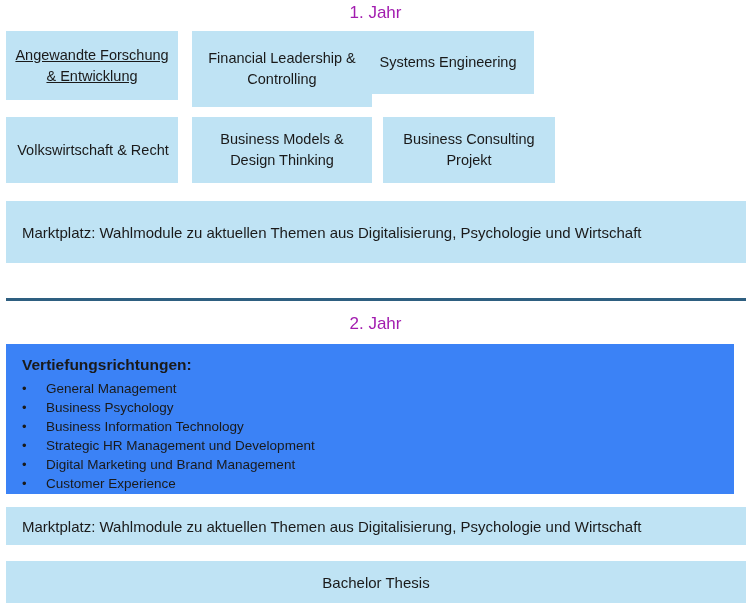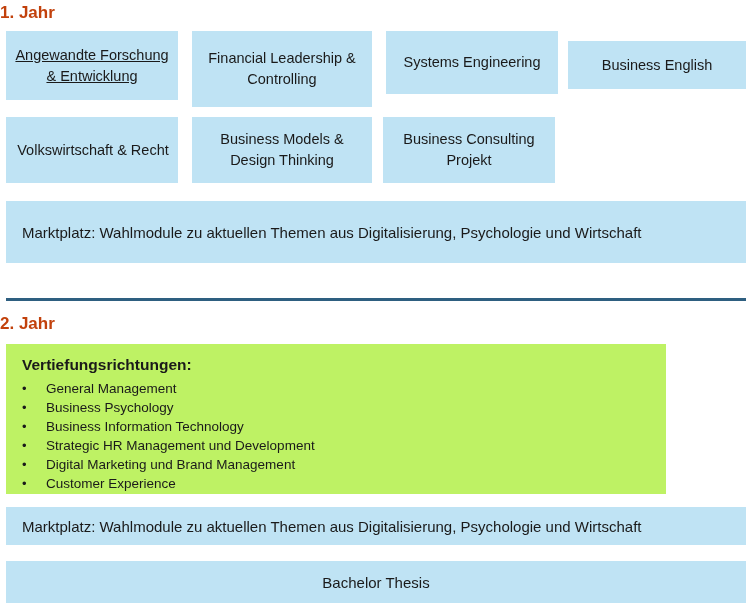--- a/index.html
+++ b/index.html
@@ -22,13 +22,12 @@
   }
 
   .year-title {
-    text-align: left;
+    text-align: center;
     font-size: 17px;
-    color: #c2410c;
+    color: #a21caf;
     line-height: 22px;
     margin: 0;
     padding: 0;
-    font-weight: bold;
   }
 
   #year1-title {

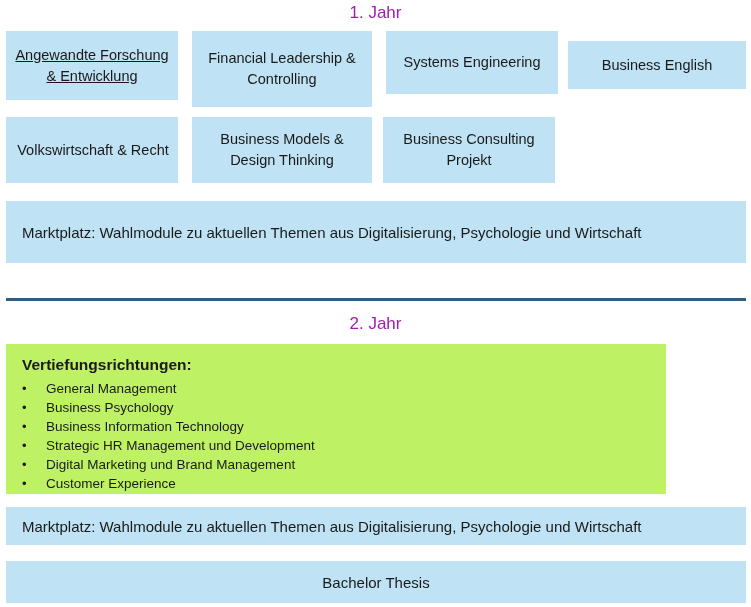--- a/index.html
+++ b/index.html
@@ -54,7 +54,7 @@
   
   #mod-angewandte-forschung { left: 6px;   top: 31px; width: 172px; height: 69px; text-decoration: underline; }
   #mod-financial-leadership { left: 192px; top: 31px; width: 180px; height: 76px; }
-  #mod-systems-engineering  { left: 386px; top: 31px; width: 172px; height: 63px; text-align: right; }
+  #mod-systems-engineering  { left: 362px; top: 31px; width: 172px; height: 63px; text-align: right; }
   #mod-business-english     { left: 568px; top: 41px; width: 178px; height: 48px; }
 
   

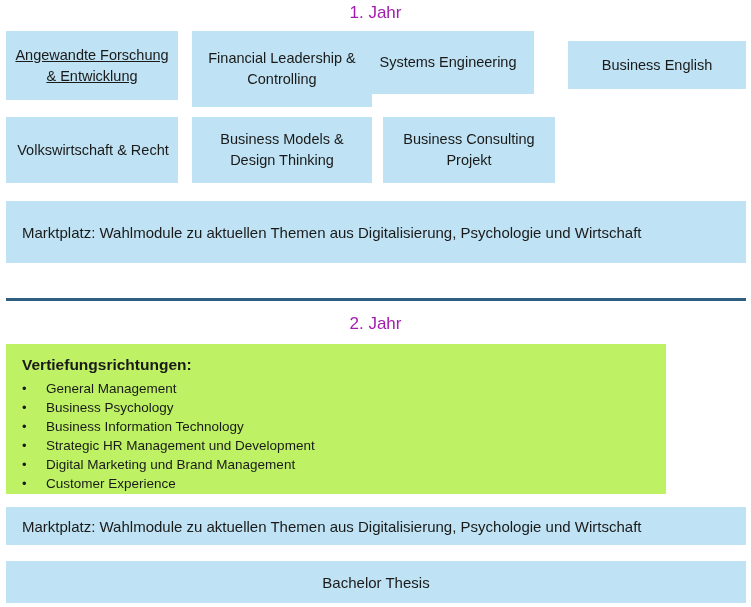--- a/index.html
+++ b/index.html
@@ -150,7 +150,6 @@
   <div class="box" id="mod-angewandte-forschung">Angewandte Forschung &amp; Entwicklung</div>
   <div class="box" id="mod-financial-leadership">Financial Leadership &amp; Controlling</div>
   <div class="box" id="mod-systems-engineering">Systems Engineering</div>
-  <div class="box" id="mod-business-english">Business English</div>
 
   <div class="box" id="mod-volkswirtschaft">Volkswirtschaft &amp; Recht</div>
   <div class="box" id="mod-business-models">Business Models &amp; Design Thinking</div>

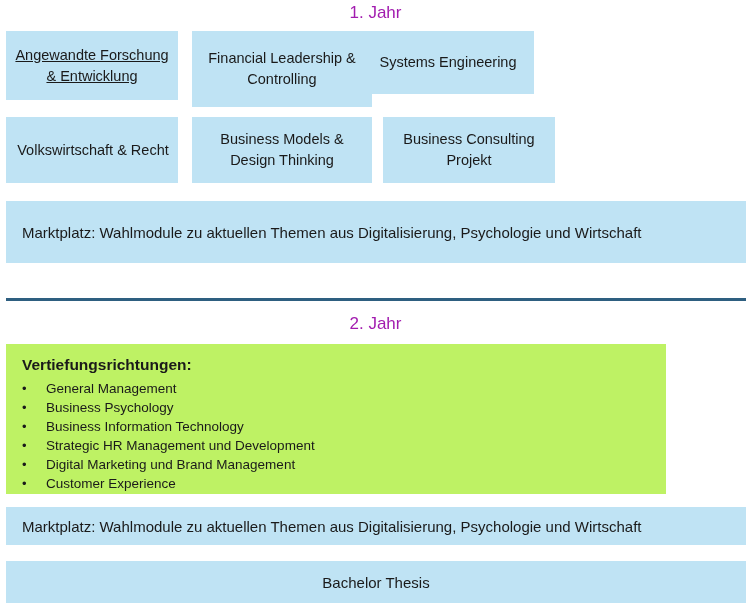--- a/index.html
+++ b/index.html
@@ -92,9 +92,9 @@
     position: absolute;
     left: 6px;
     top: 344px;
-    width: 660px;
+    width: 728px;
     height: 150px;
-    background: #bef264;
+    background: #3b82f6;
     box-sizing: border-box;
     padding: 10px 28px 6px 16px;
   }

